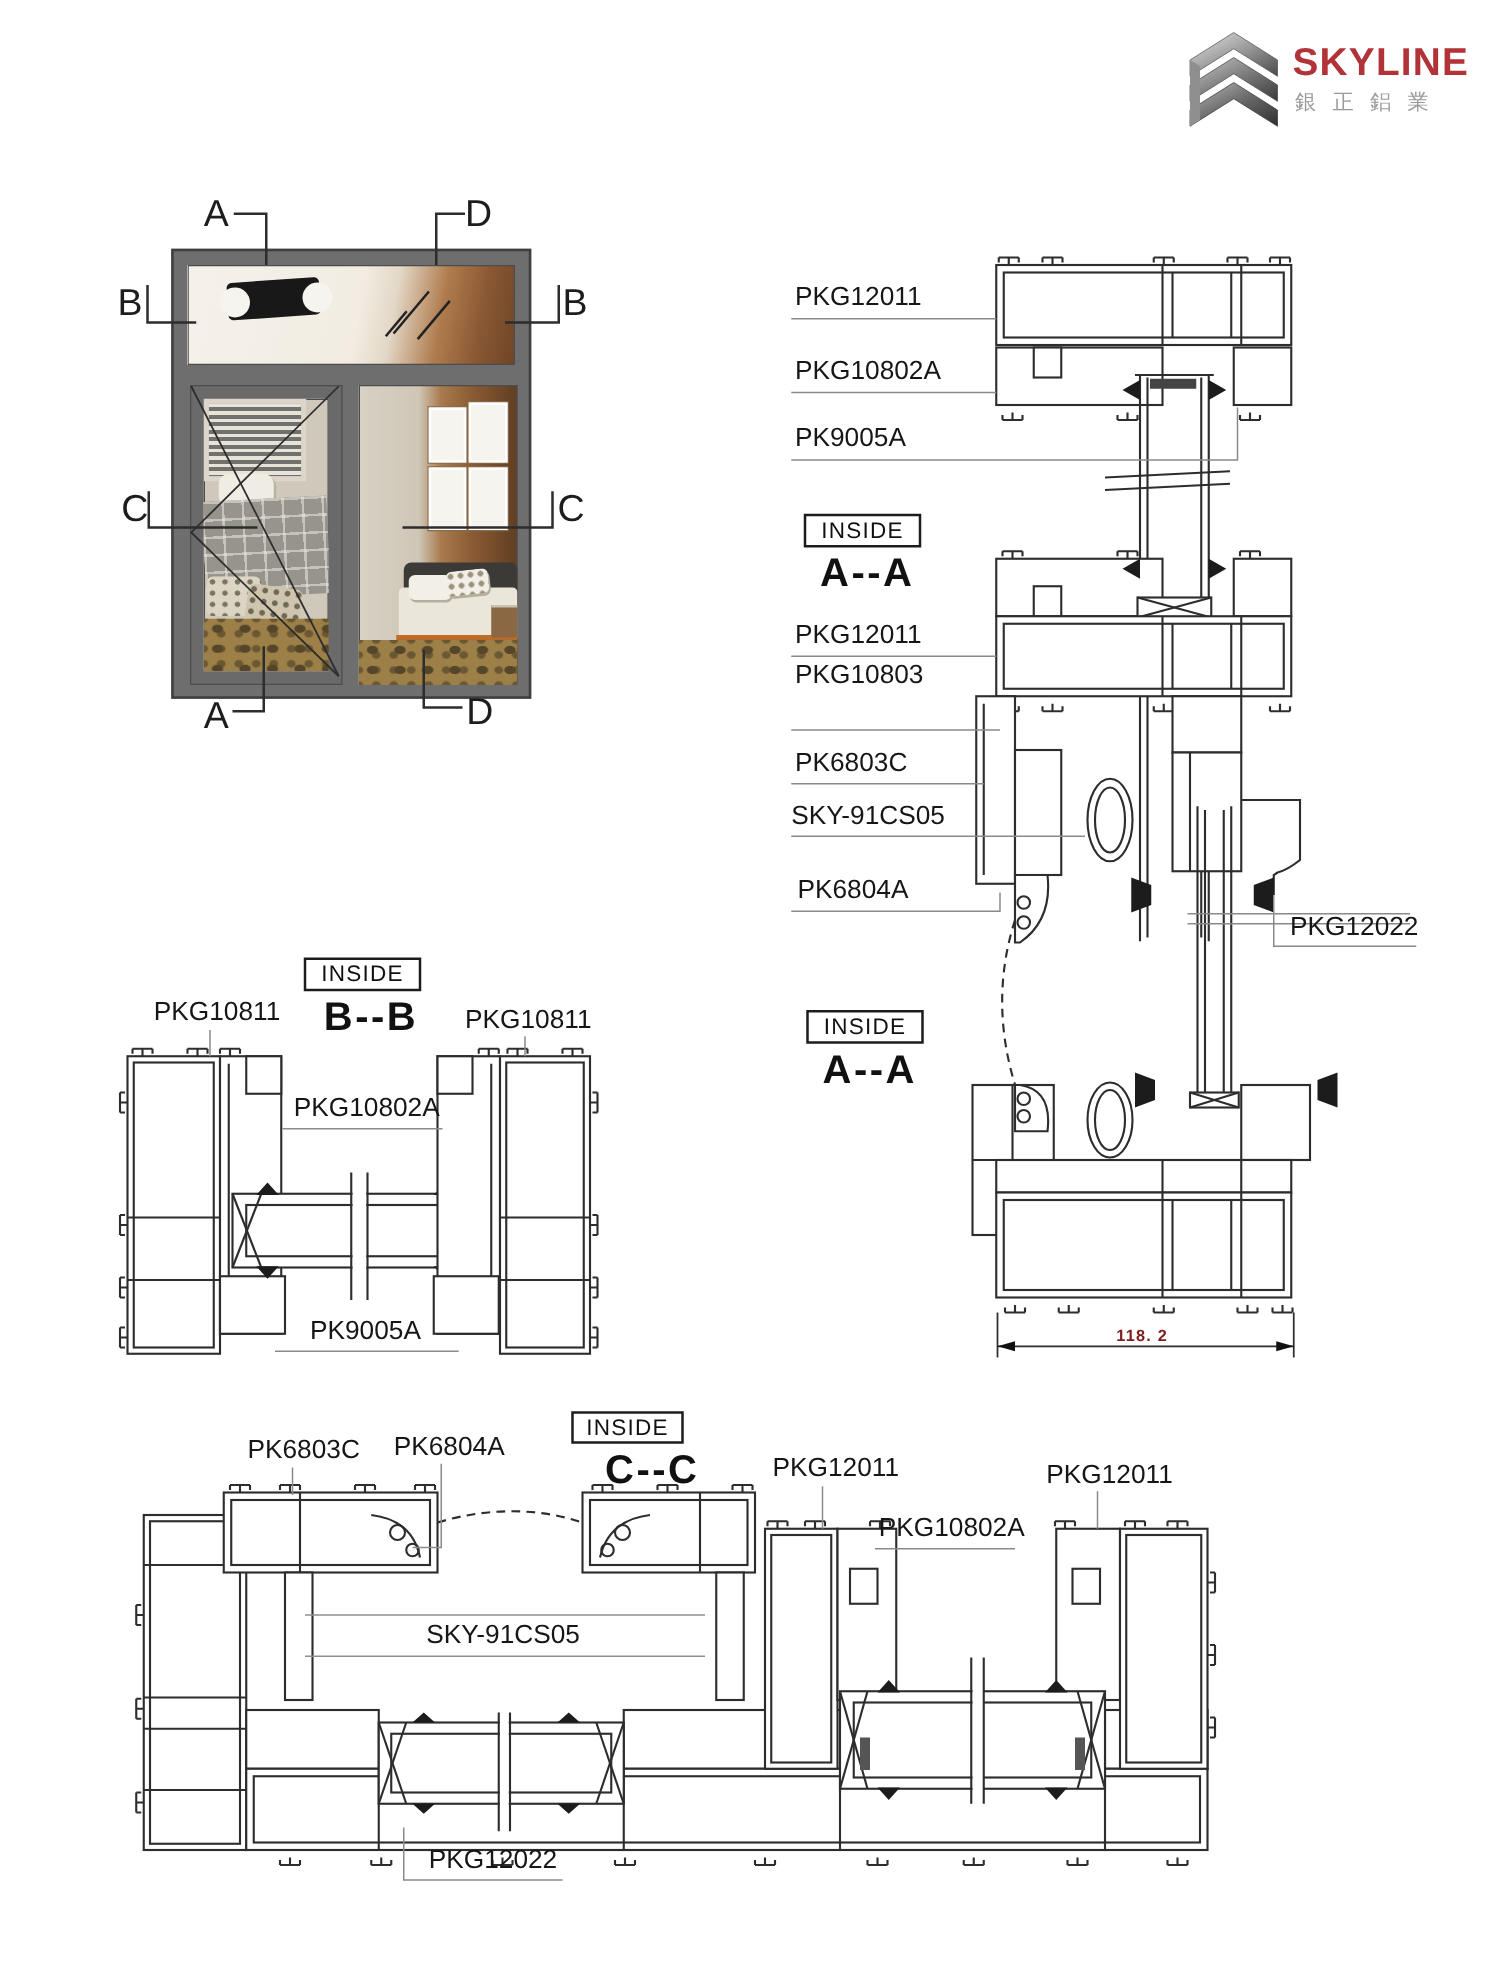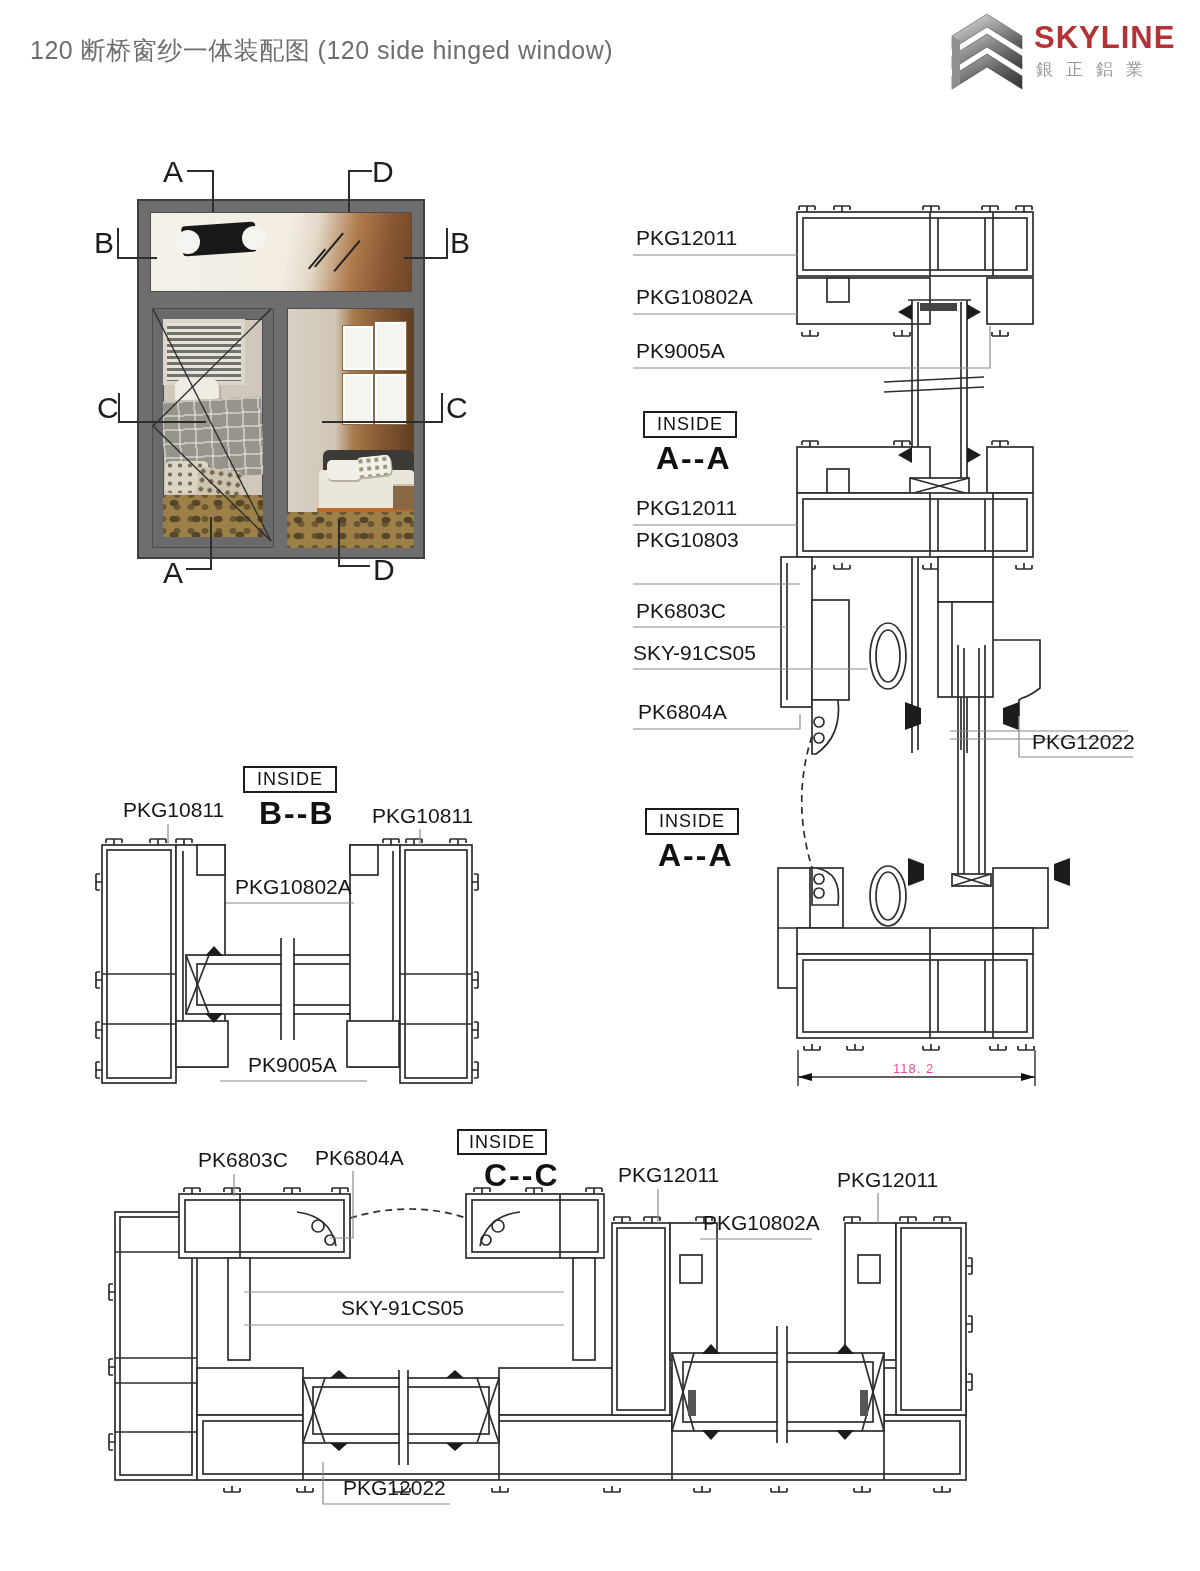--- a/index.html
+++ b/index.html
@@ -63,7 +63,6 @@
 
 <div class="canvas">
 
-  <div class="abs title">120 断桥窗纱一体装配图 (120 side hinged window)</div>
   <div class="abs logo">
     <svg class="logo-mark" width="82" height="82" viewBox="0 0 82 82">
       <defs>

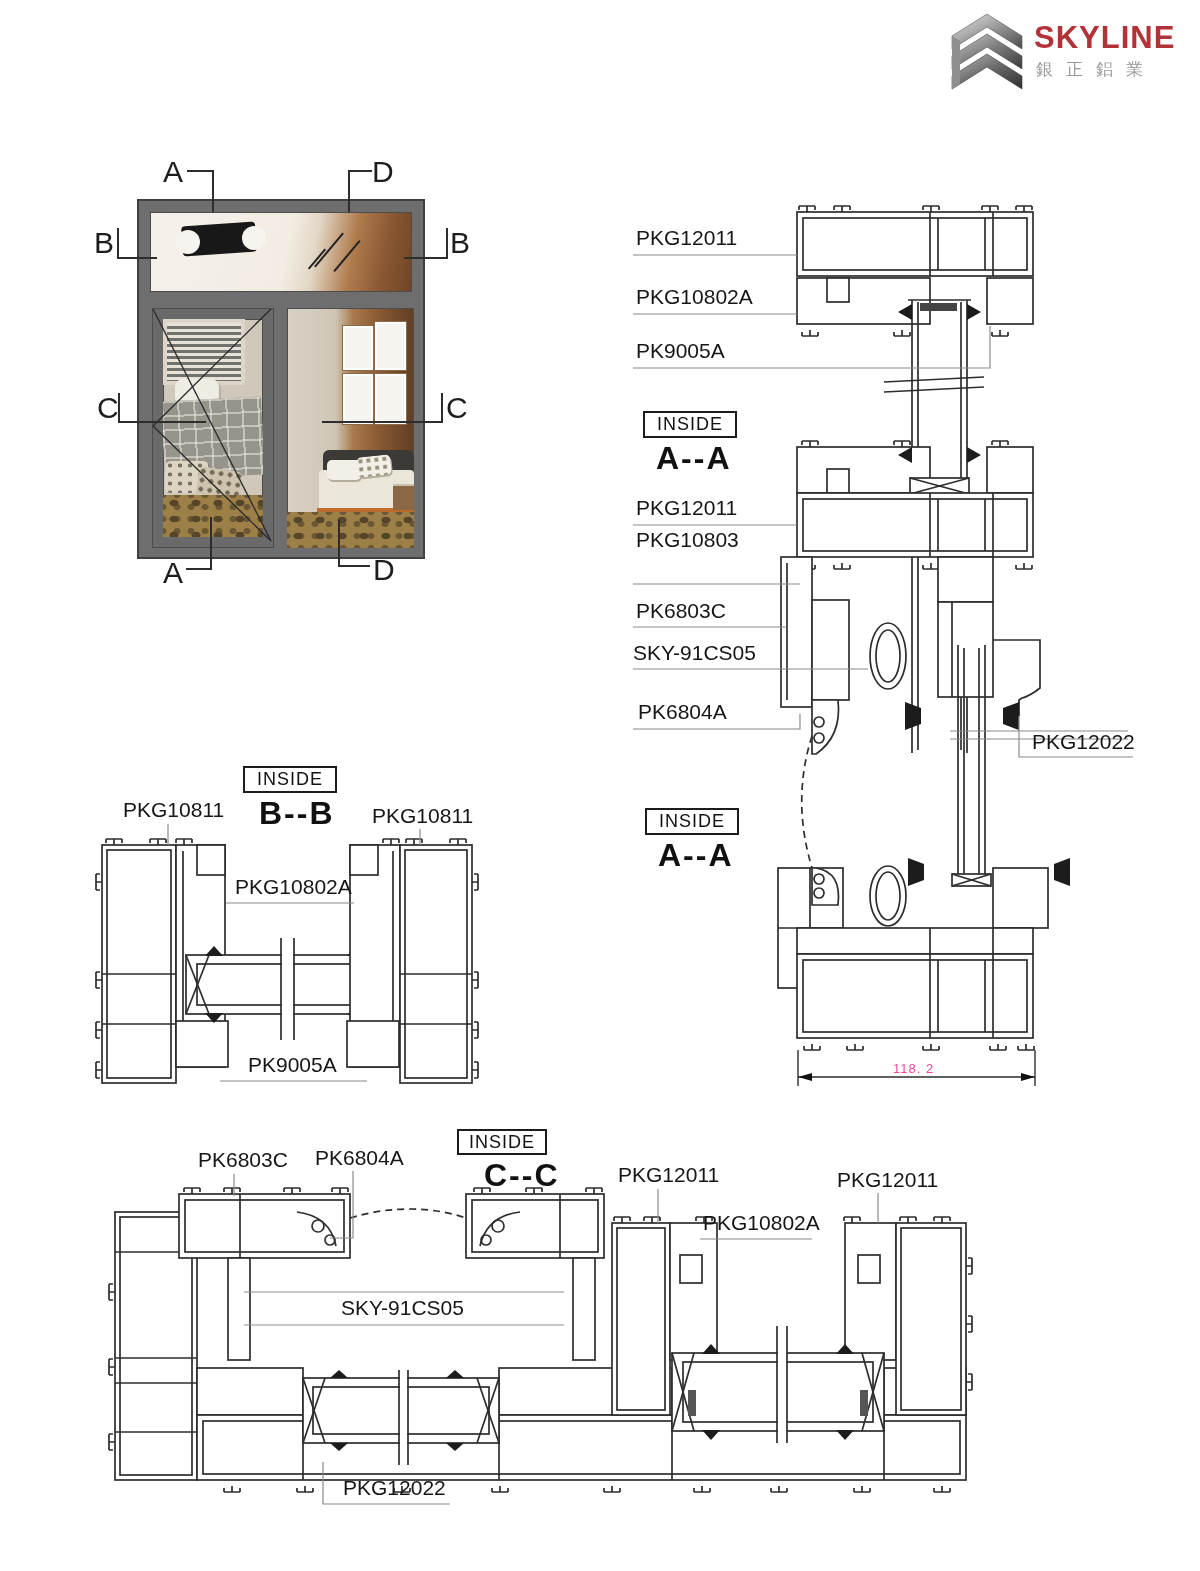--- a/index.html
+++ b/index.html
@@ -8,7 +8,7 @@
   .abs{position:absolute;}
   
   .title{left:30px;top:34px;font-size:25px;color:#6e6e6e;letter-spacing:0.5px;white-space:nowrap;}
-  .logo{left:946px;top:8px;width:230px;height:84px;}
+  .logo{left:946px;top:20px;width:230px;height:84px;}
   .logo-mark{position:absolute;left:0;top:2px;}
   .brand{position:absolute;left:88px;top:12px;font-size:31px;font-weight:bold;color:#b23337;letter-spacing:1px;}
   .brand-cn{position:absolute;left:90px;top:50px;font-size:17px;color:#9a9a9a;letter-spacing:13px;white-space:nowrap;}

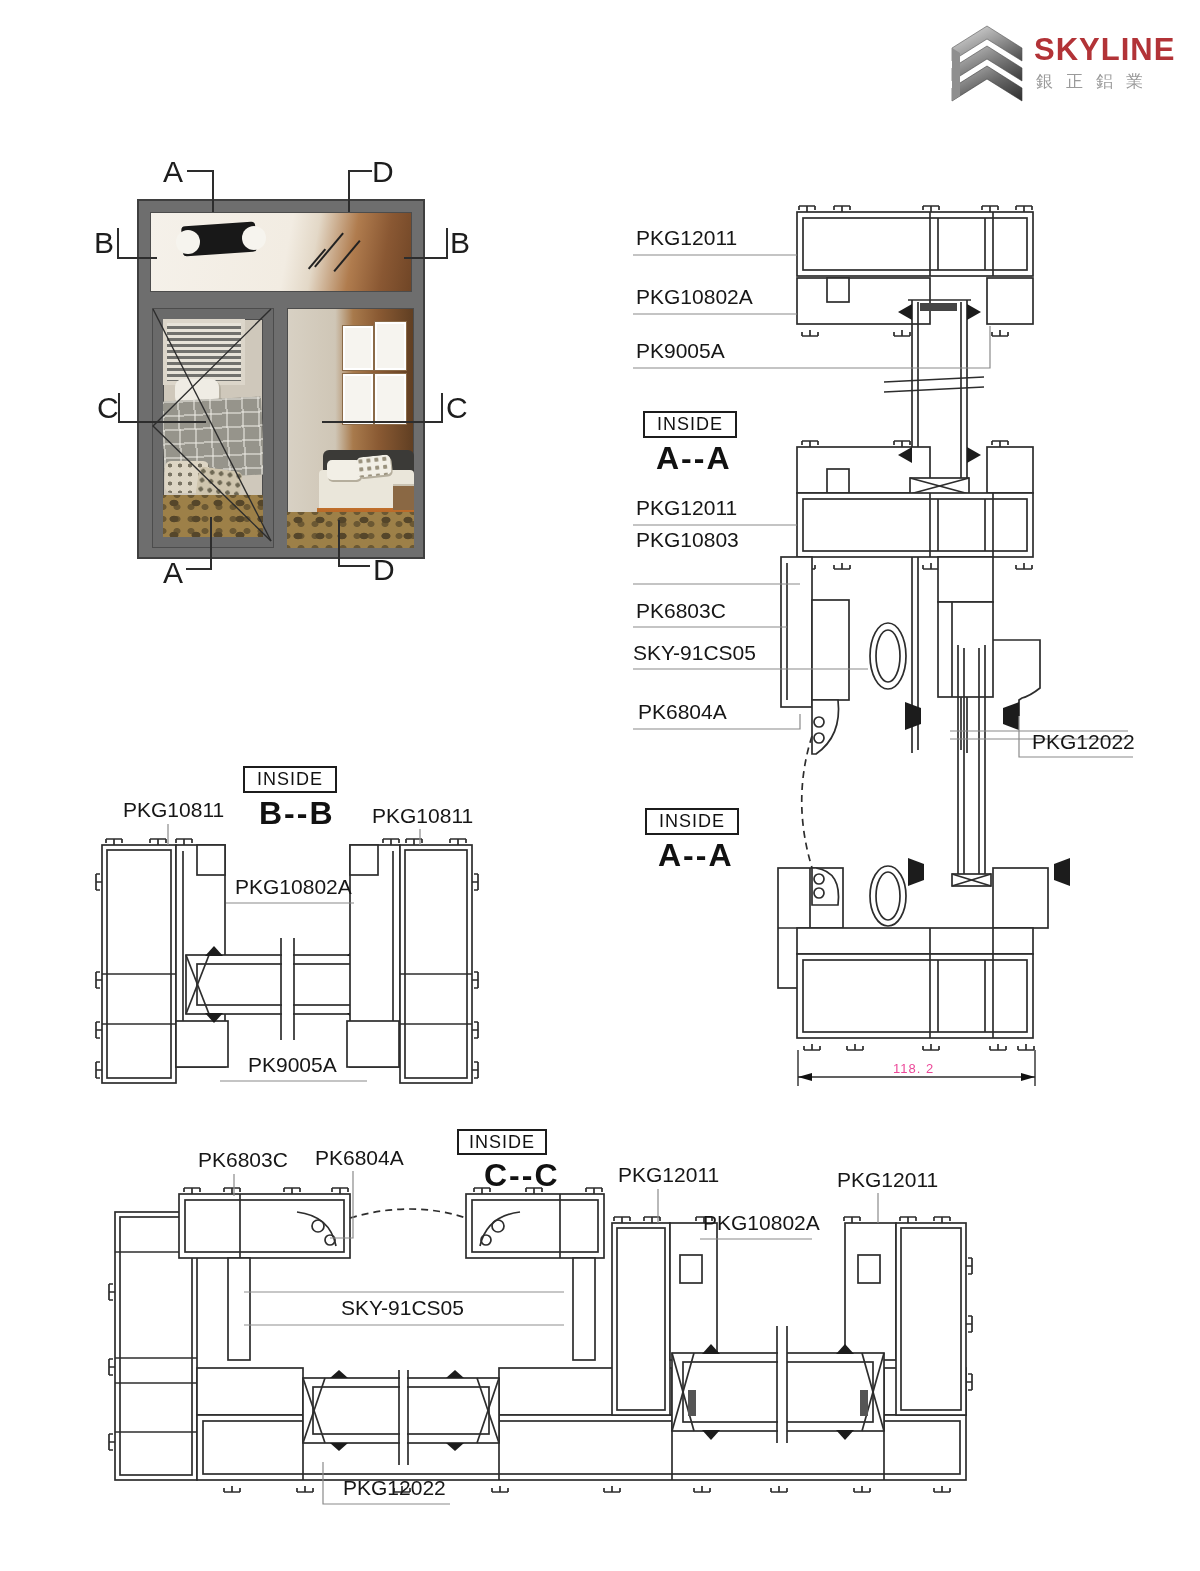--- a/index.html
+++ b/index.html
@@ -54,7 +54,7 @@
   
   .lbl{font-size:21px;color:#161616;white-space:nowrap;}
   .marker{font-size:30px;color:#1d1d1d;white-space:nowrap;}
-  .dim{font-size:13px;font-weight:normal;color:#ec4899;letter-spacing:1px;}
+  .dim{font-size:13px;font-weight:bold;color:#7f1d1d;letter-spacing:1px;}
   svg{display:block;}
   .overlay{left:0;top:0;pointer-events:none;}
 </style>

